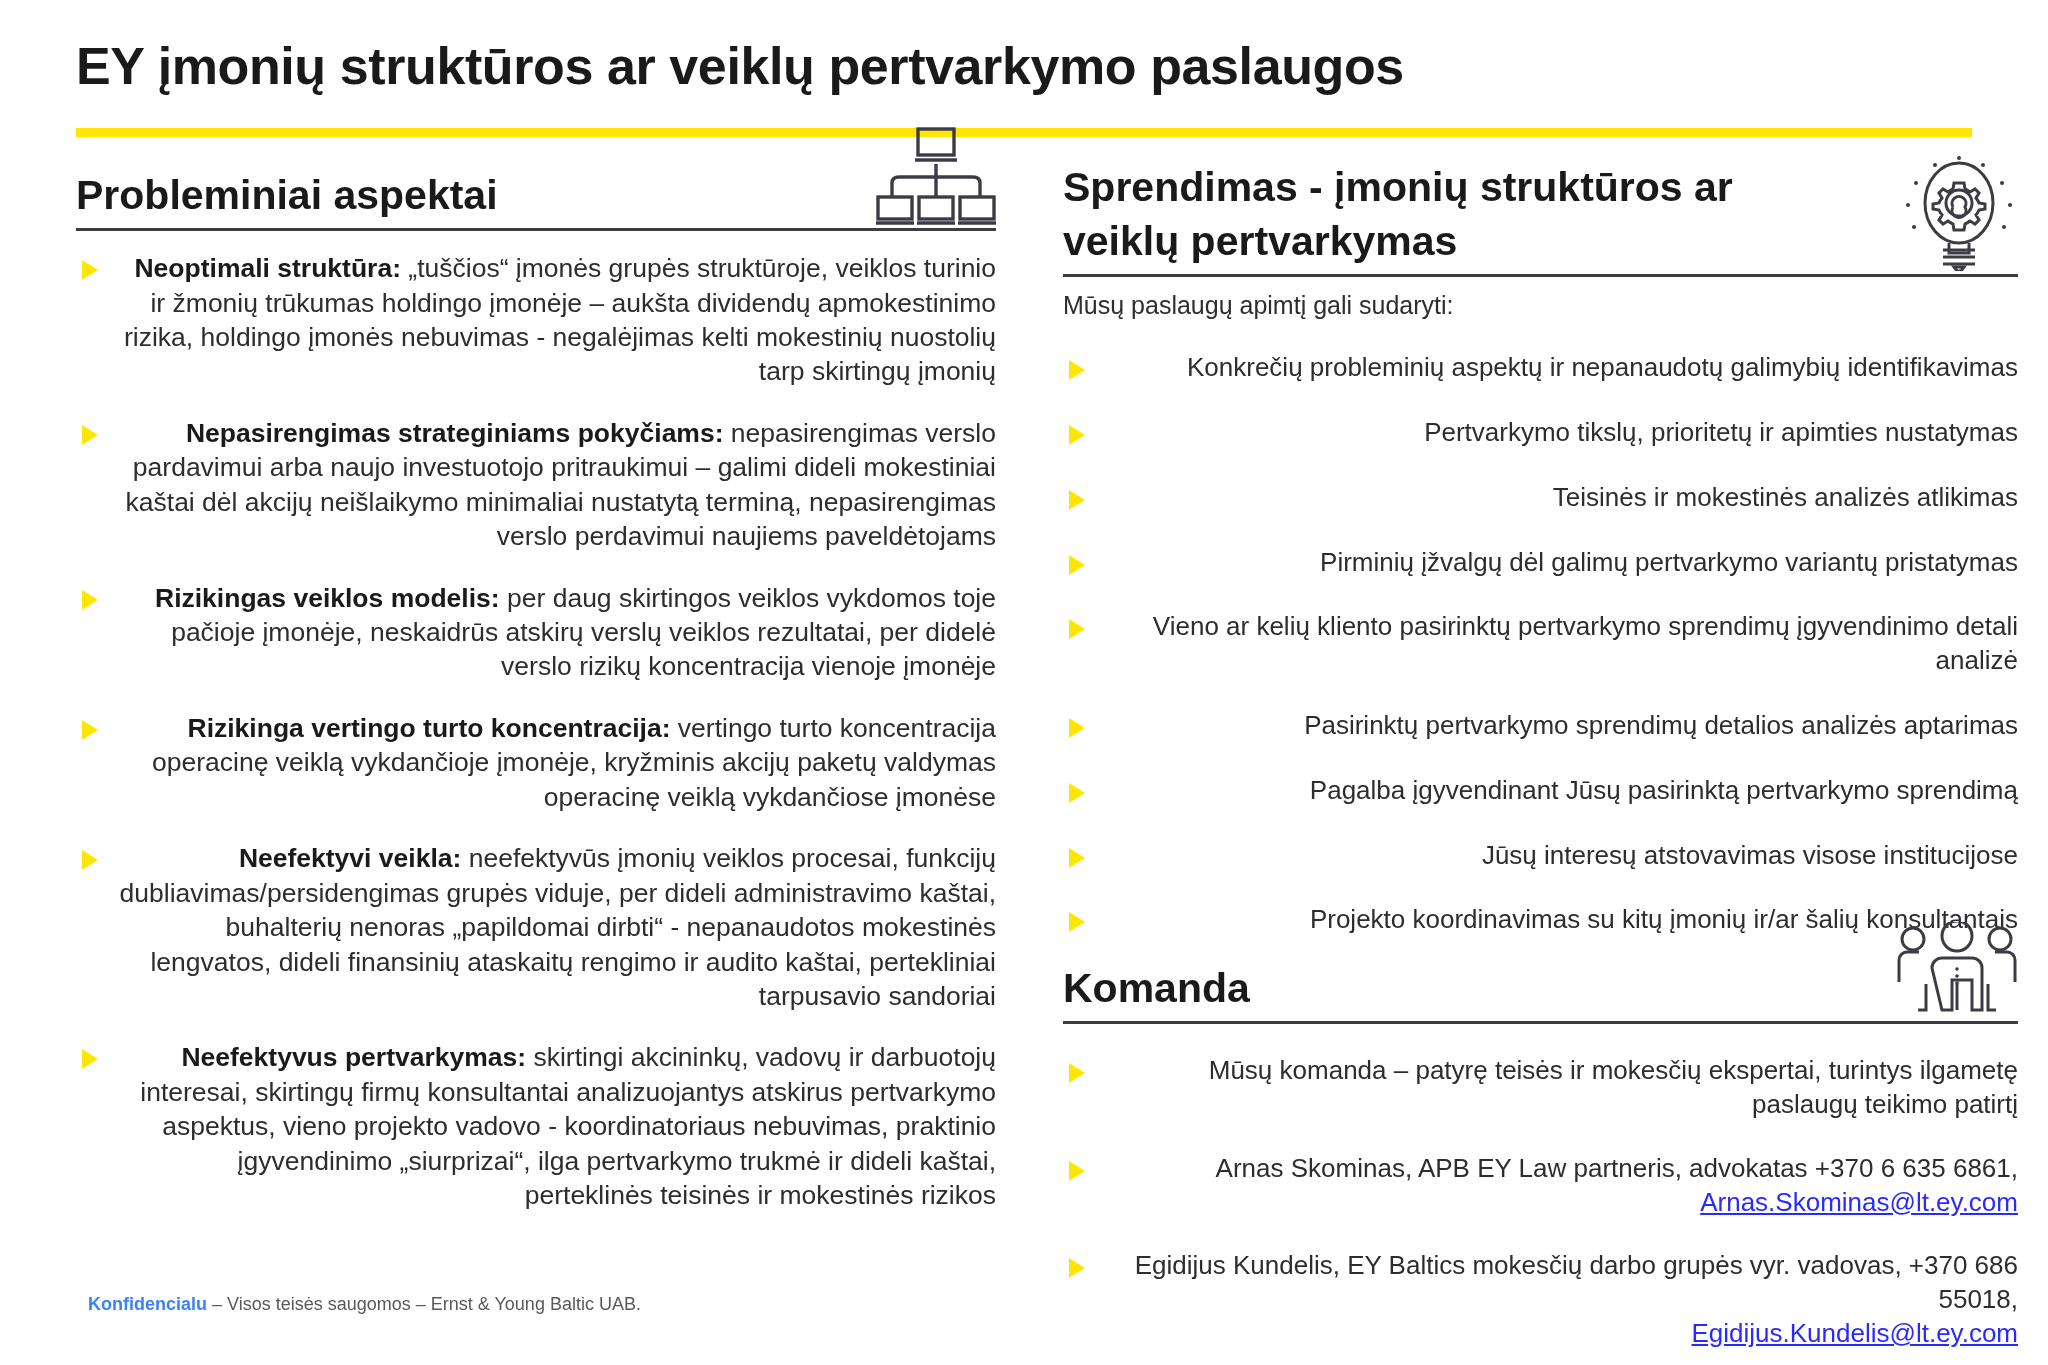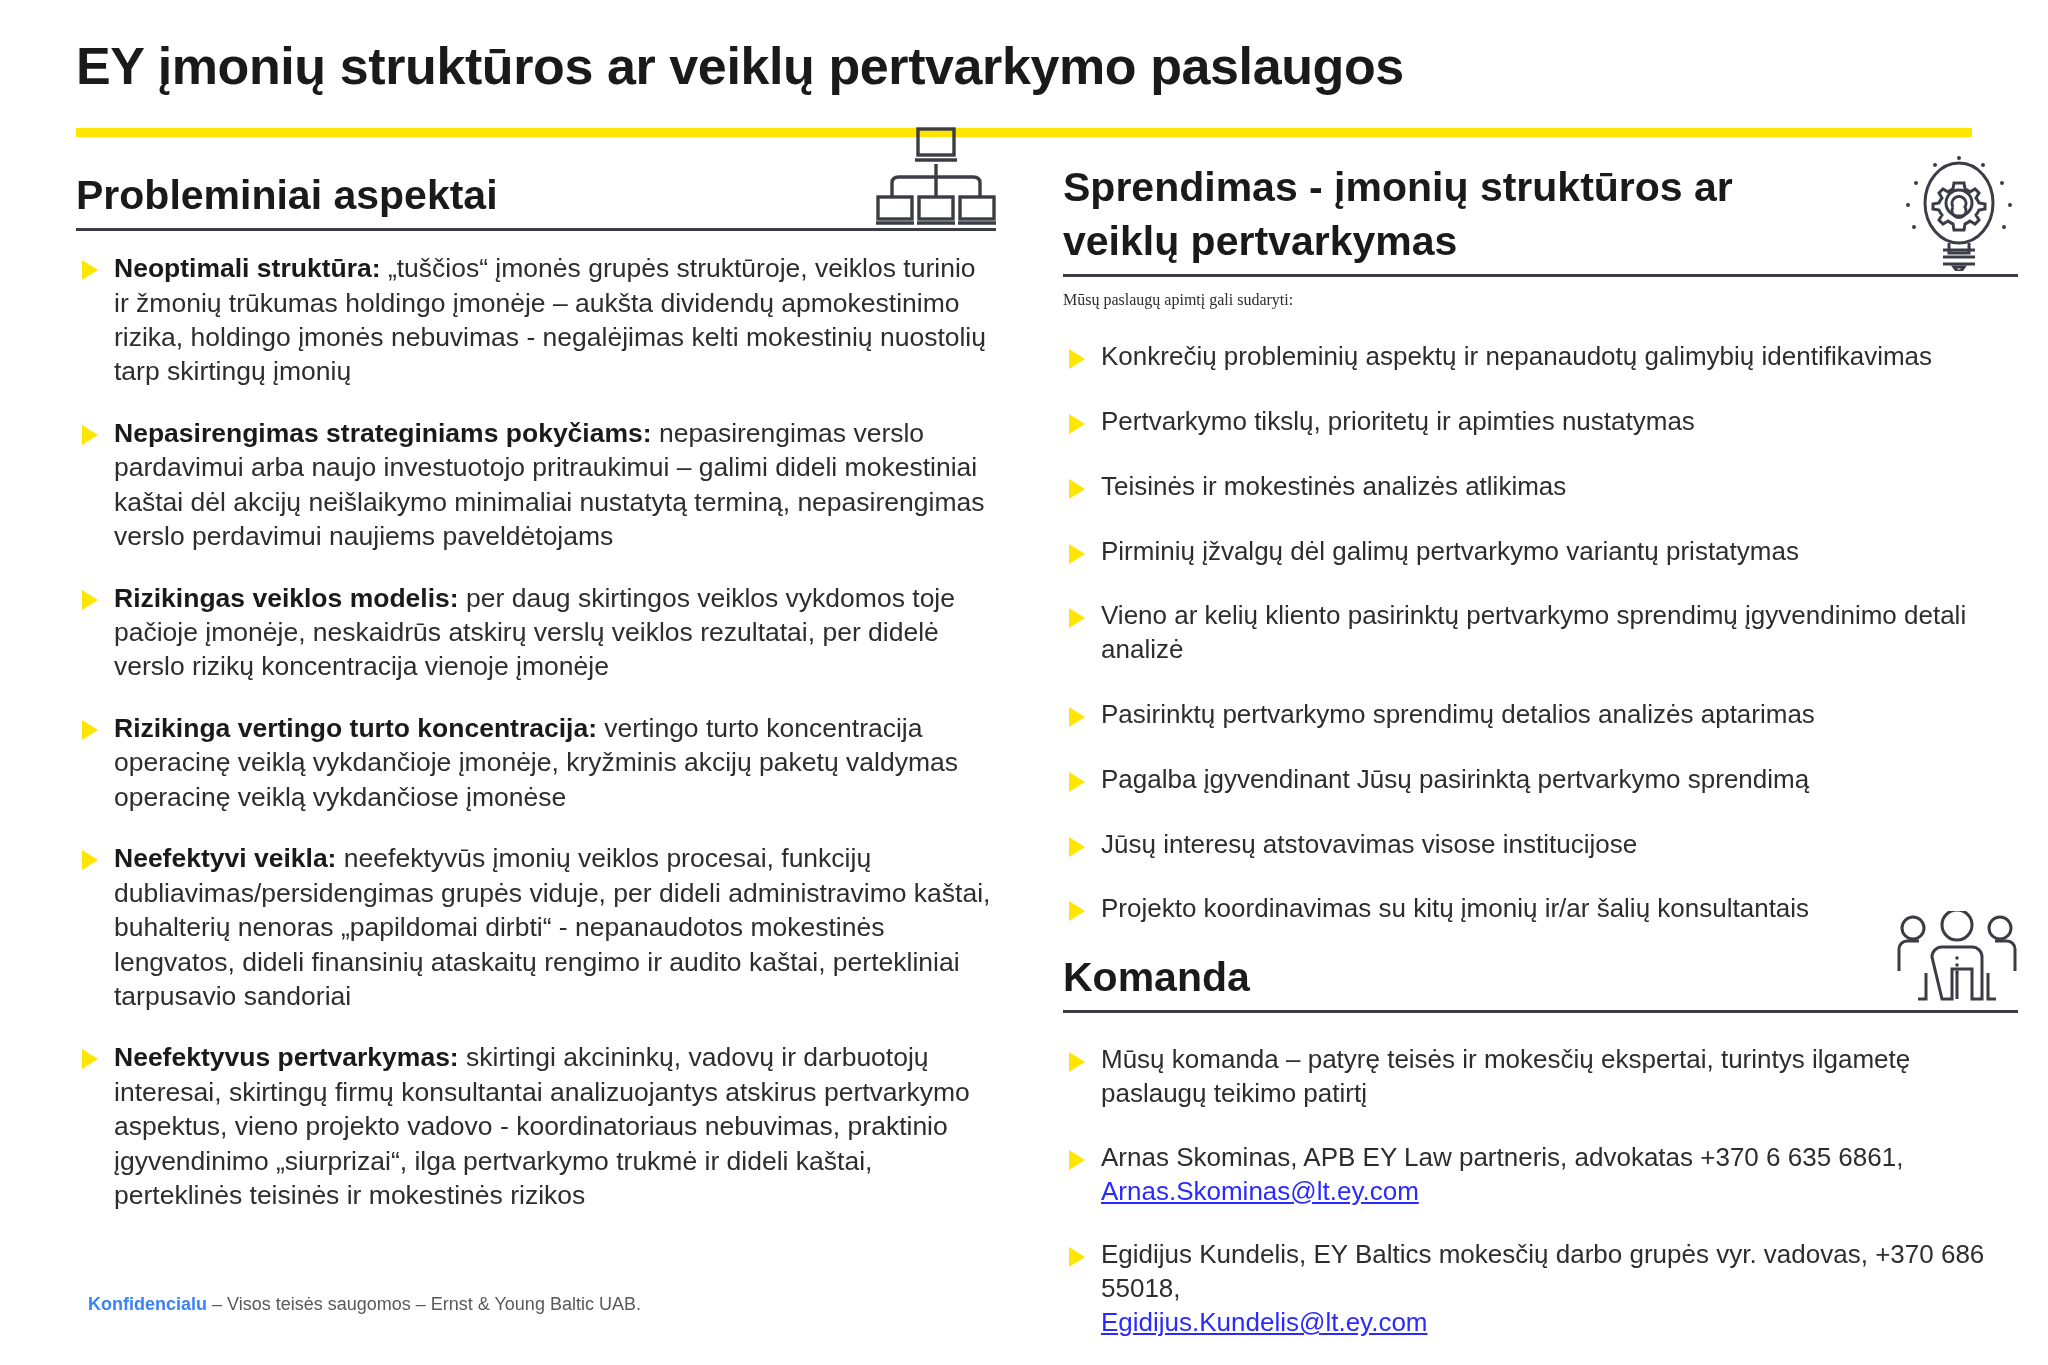--- a/index.html
+++ b/index.html
@@ -92,6 +92,7 @@
     line-height: 1.30;
     color: #2d2d2d;
     margin-top: 24px;
+    text-align: right;
   }
   .col-left ul.bullets li { margin-top: 27px; font-size: 26.5px; }
   .col-left ul.bullets li:first-child { margin-top: 20px; }

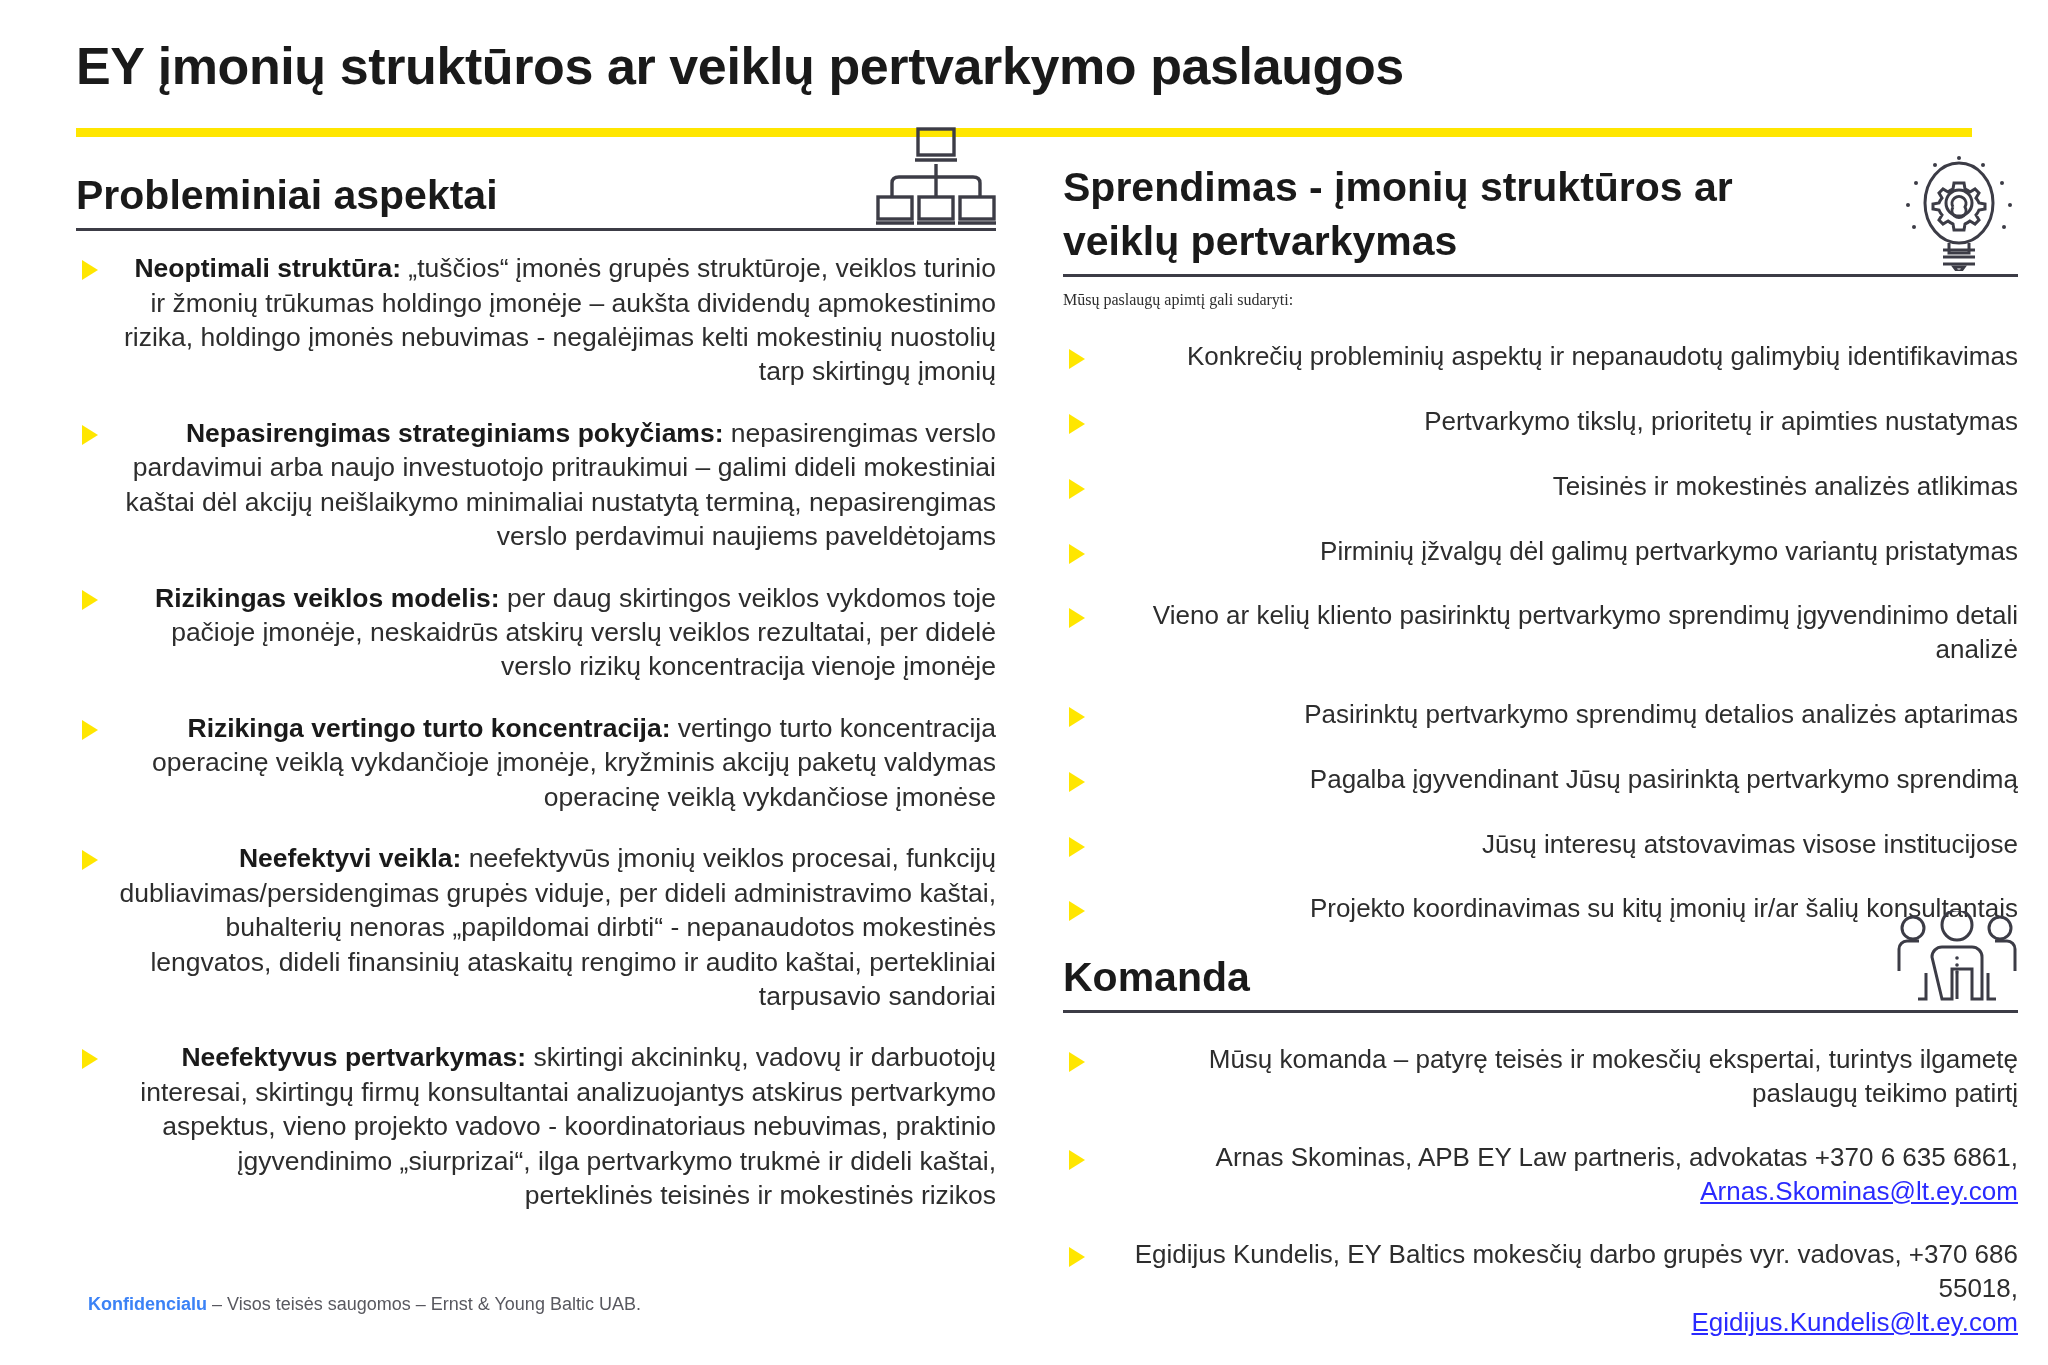--- a/index.html
+++ b/index.html
@@ -78,11 +78,10 @@
 
   
   .intro {
-    font-size: 16px;
+    font-size: 25px;
     color: #2d2d2d;
     margin-top: 14px;
     margin-bottom: 6px;
-    font-family: Liberation Serif, serif;
   }
   ul.bullets { list-style: none; }
   ul.bullets li {

